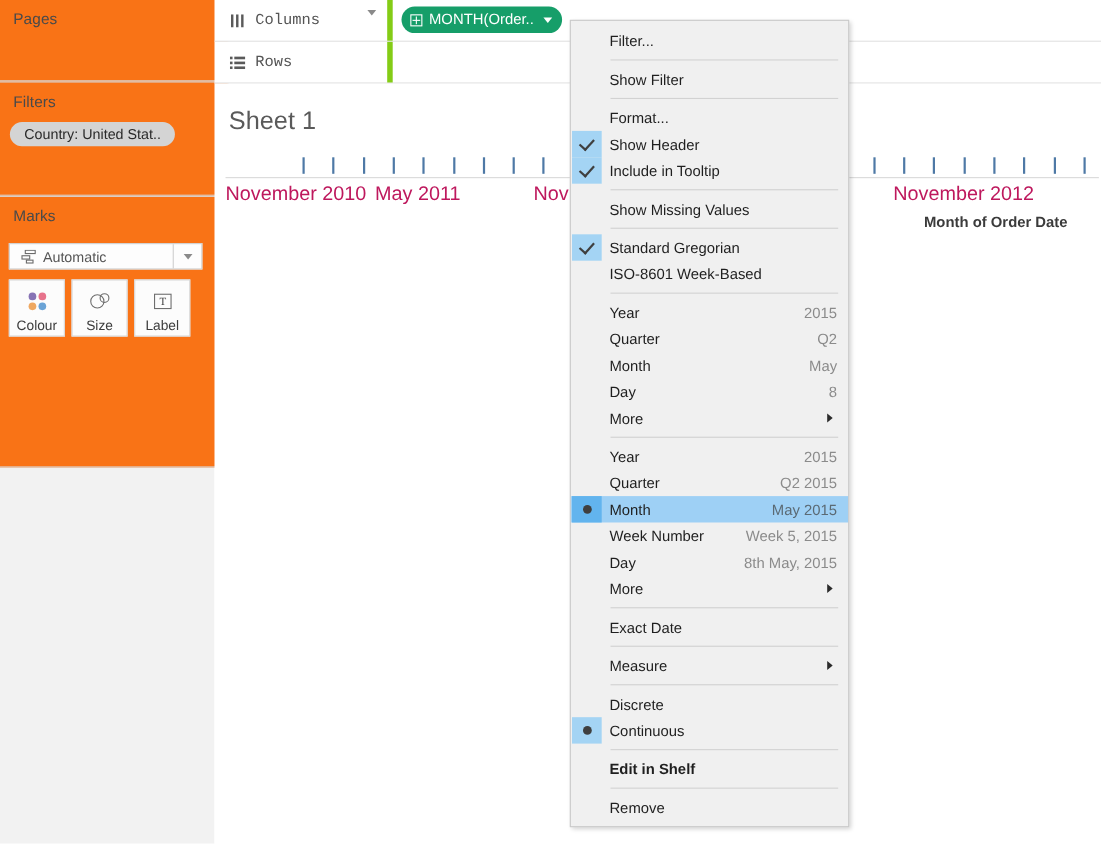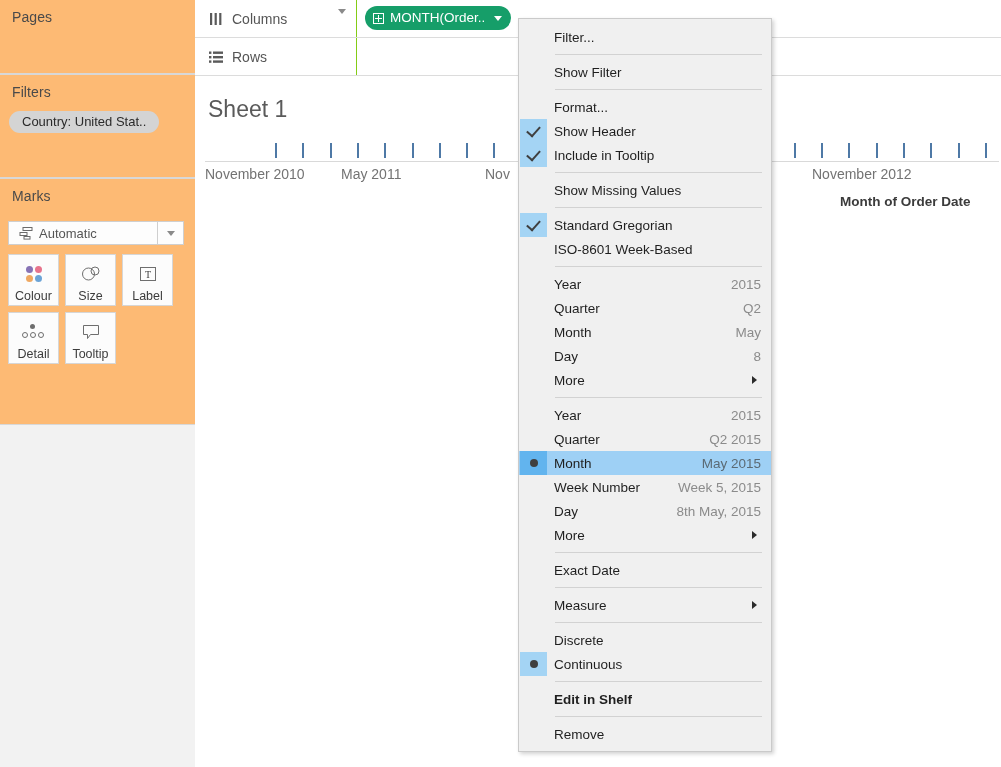--- a/index.html
+++ b/index.html
@@ -26,7 +26,7 @@
   .card {
     position: absolute; left: 0;
     width: 208px;
-    background: #fdba74;
+    background: #f97316;
     border: 1px solid #d8d8d8;
     border-left: none;
     box-sizing: border-box;

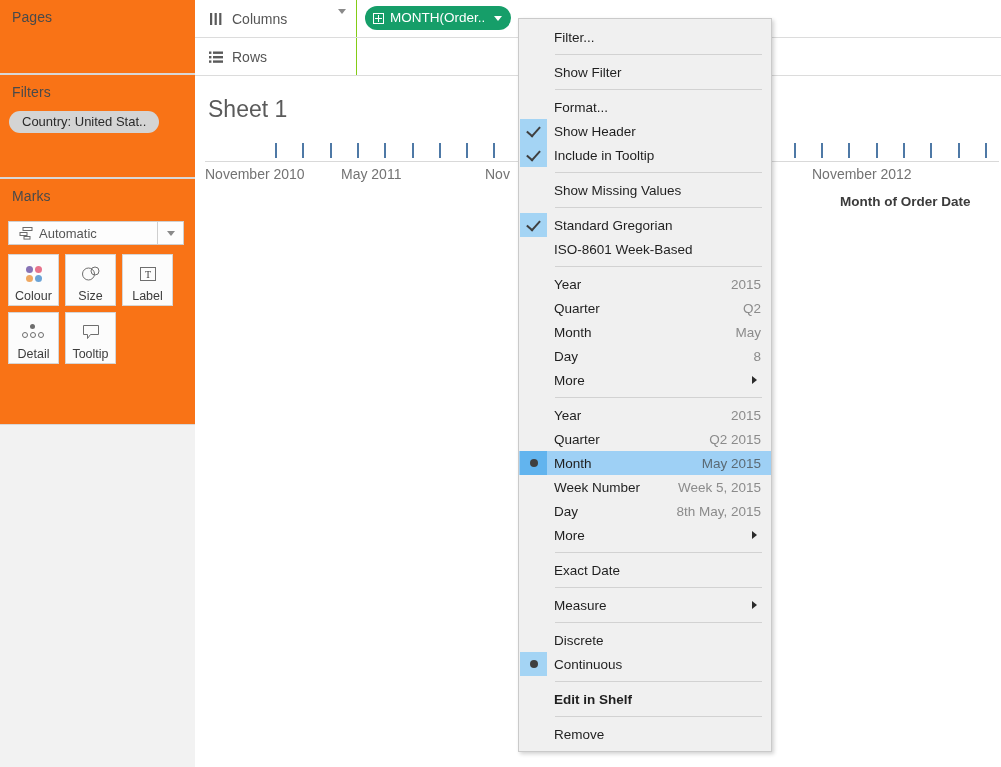--- a/index.html
+++ b/index.html
@@ -131,10 +131,11 @@
   }
   .shelf-label-box {
     width: 162px; height: 37px;
-    border-right: 1px solid #84cc16;
+    border-right: 5px solid #84cc16;
     display: flex; align-items: center;
     position: relative;
     box-sizing: border-box;
+    font-family: Liberation Mono, monospace;
   }
   .shelf-icon { width: 22px; margin-left: 10px; display:flex; align-items:center; justify-content:center;}
   .shelf-name { font-size: 14px; color: #555; margin-left: 5px; }

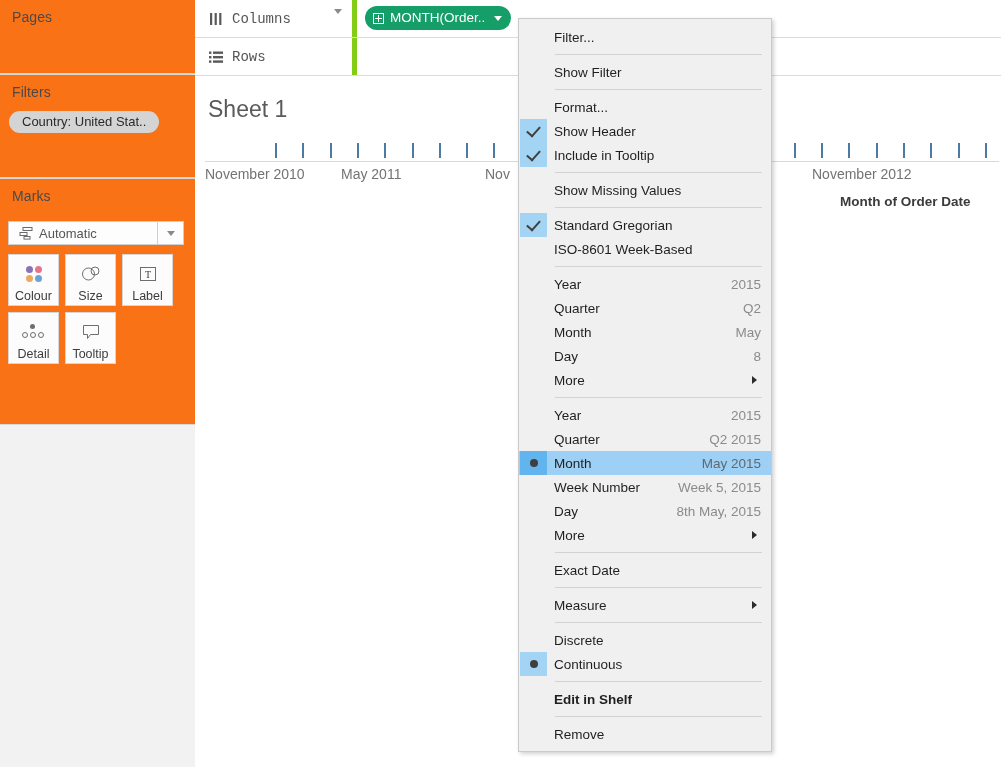--- a/index.html
+++ b/index.html
@@ -199,7 +199,7 @@
   }
   .tick-label {
     position: absolute; top: 90px;
-    font-size: 14px; color: #737373; white-space: nowrap;
+    font-size: 18px; color: #be185d; white-space: nowrap;
   }
   .axis-title {
     position: absolute; top: 118px;

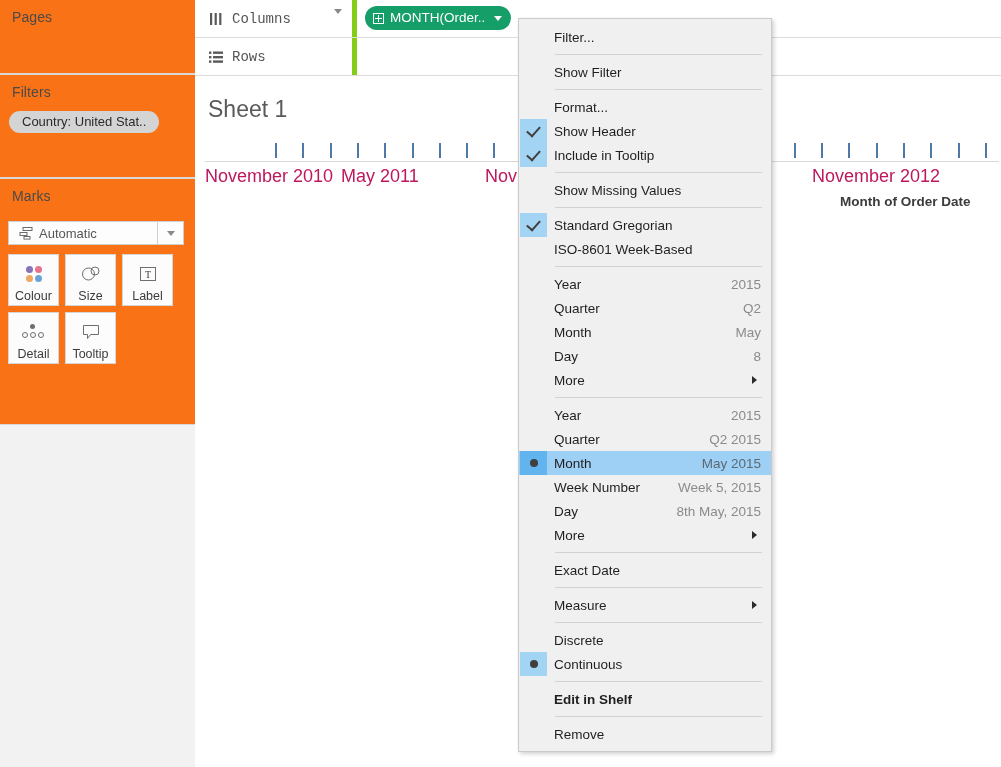--- a/index.html
+++ b/index.html
@@ -331,27 +331,6 @@
             <span class="cap">Label</span>
           </div>
         </div>
-        <div class="mark-row">
-          <div class="mark-btn">
-            <span class="glyph">
-              <span class="detail-dots">
-                  <i></i>
-                  <i></i>
-                  <i></i>
-                  <i></i>
-                </span>
-            </span>
-            <span class="cap">Detail</span>
-          </div>
-          <div class="mark-btn">
-            <span class="glyph">
-              <svg width="20" height="18" viewBox="0 0 20 18">
-                <path d="M2.5 2.5 H17.5 V11.5 H9.5 L6.5 15.5 V11.5 H2.5 Z" fill="none" stroke="#6e6e6e"></path>
-              </svg>
-            </span>
-            <span class="cap">Tooltip</span>
-          </div>
-        </div>
       </div>
     </div>
   </div>

